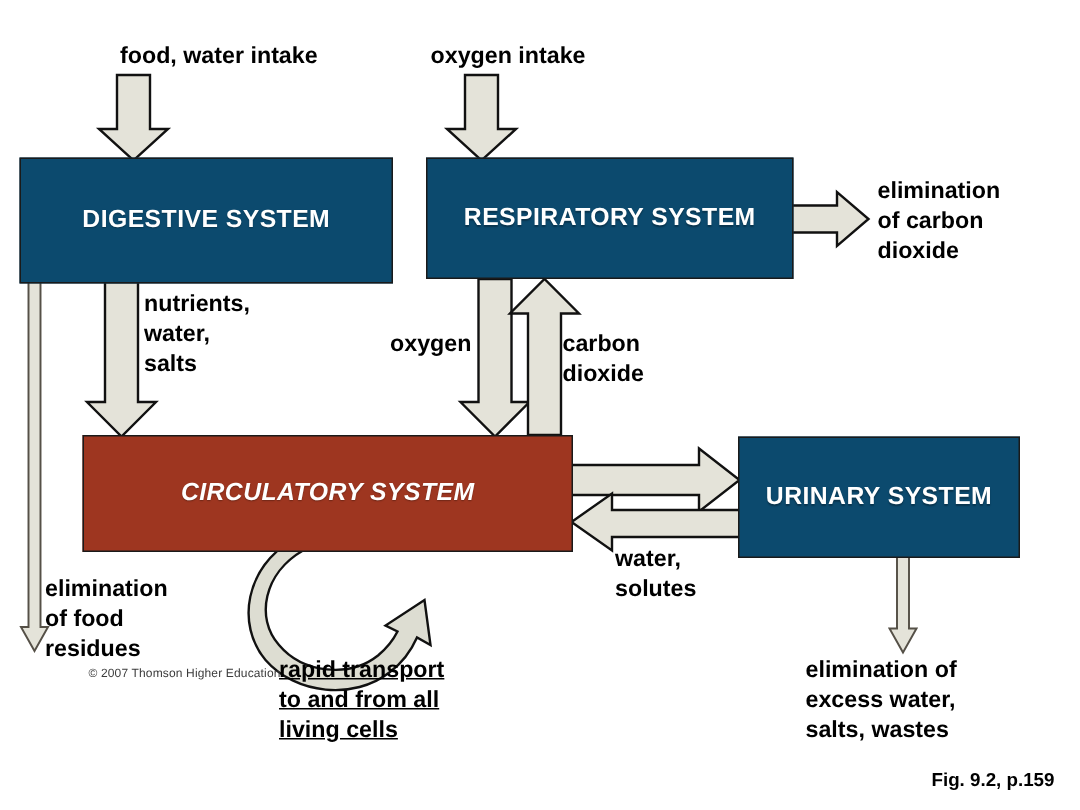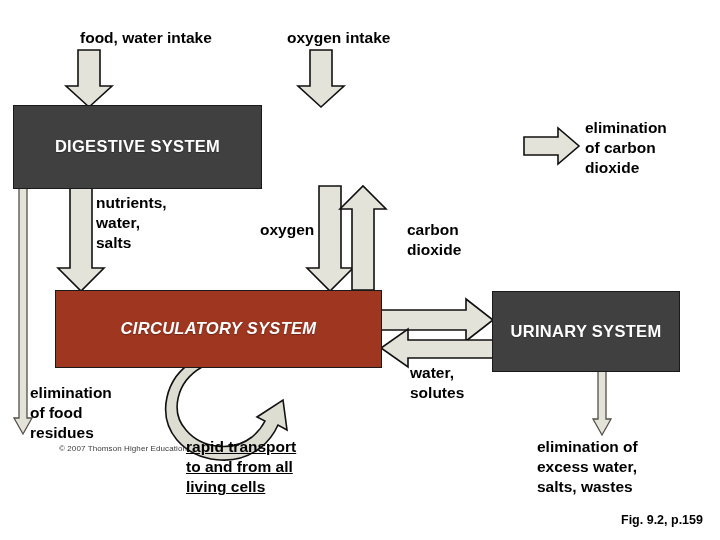--- a/index.html
+++ b/index.html
@@ -40,7 +40,7 @@
     text-shadow: 0 1px 1px rgba(0,0,0,0.30);
     z-index: 3;
   }
-  .sysbox.blue  { background: #404040; }
+  .sysbox.blue  { background: #0c4a6e; }
   .sysbox.red   { background: #9e3620; font-style: italic; }
 
   #box-digestive   { left: 13px;  top: 105px; width: 249px; height: 84px; }

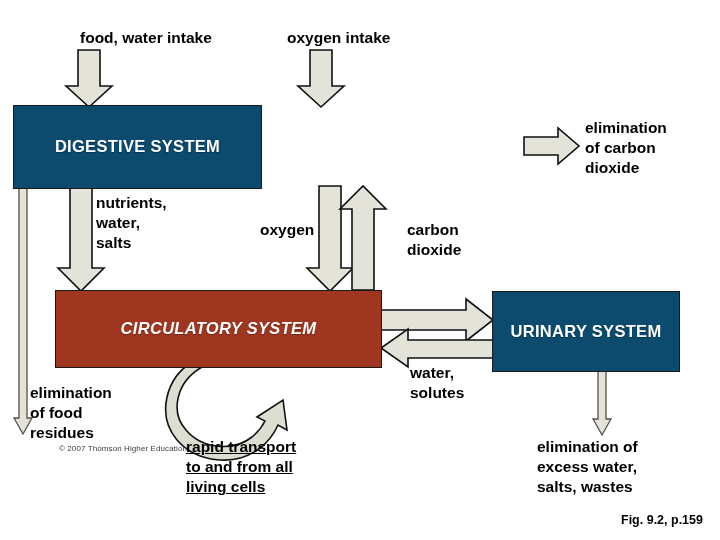--- a/index.html
+++ b/index.html
@@ -143,6 +143,10 @@
 SYSTEM</span>
   </div>
 
+  <div class="sysbox blue" id="box-respiratory">
+    <span>RESPIRATORY
+SYSTEM</span>
+  </div>
 
   <div class="sysbox red" id="box-circulatory">
     <span>CIRCULATORY

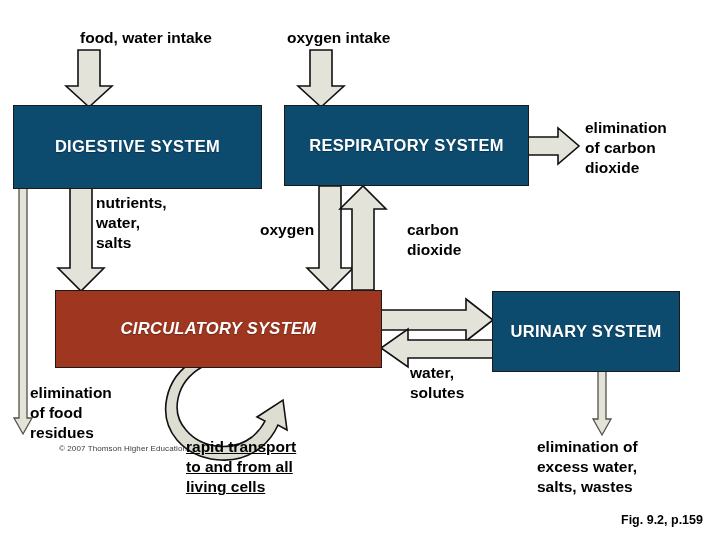--- a/index.html
+++ b/index.html
@@ -63,7 +63,7 @@
   #lbl-elim-co2     { left: 585px; top: 118px; }
   #lbl-nutrients    { left: 96px;  top: 193px; }
   #lbl-oxygen-mid   { left: 246px; top: 220px; margin-left: 14px; }
-  #lbl-co2-mid      { left: 375px; top: 220px; margin-left: 32px; }
+  #lbl-co2-mid      { left: 375px; top: 220px; }
   #lbl-elim-food    { left: 30px;  top: 383px; }
   #lbl-water-sol    { left: 410px; top: 363px; }
   #lbl-rapid        { left: 186px; top: 437px; text-decoration: underline; }

